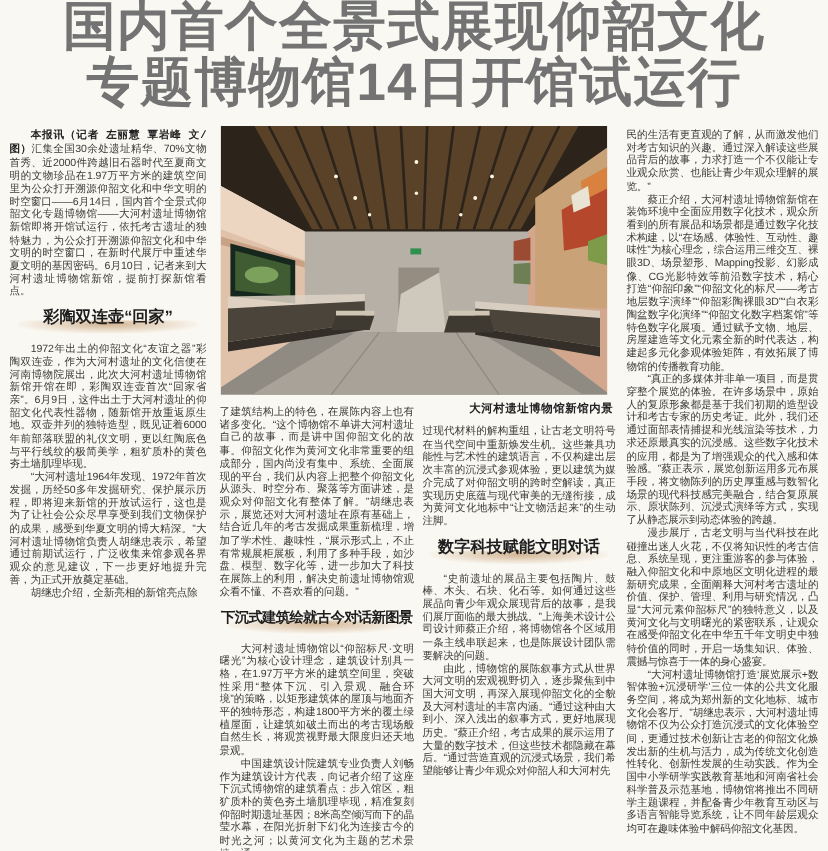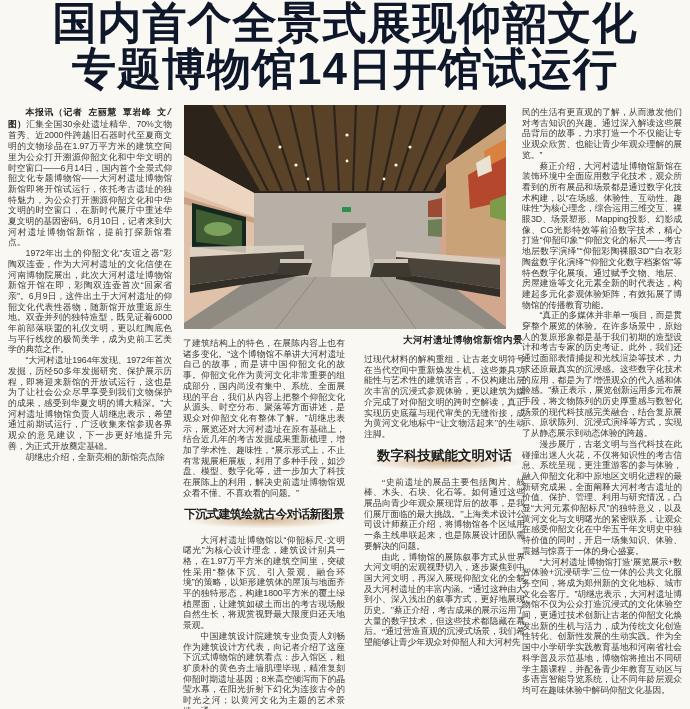--- a/index.html
+++ b/index.html
@@ -10,7 +10,7 @@
   
   .headline{
     position:absolute;left:0;top:0;width:690px;text-align:center;
-    color:#0f172a;font-weight:900;margin:0;line-height:46px;font-size:44px;
+    color:#737373;font-weight:900;margin:0;line-height:46px;font-size:44px;
     letter-spacing:1px;
   }
   .hl-line{display:block;white-space:nowrap;}

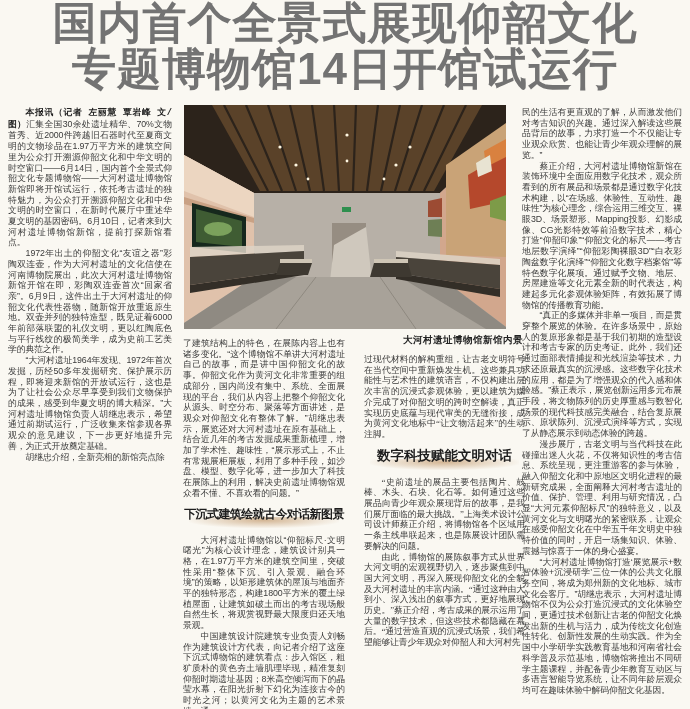--- a/index.html
+++ b/index.html
@@ -122,6 +122,7 @@
 
   <div class="col col-1">
     <p><span class="lead-label">本报讯</span><span class="lead-byline">（记者 左丽慧 覃岩峰 文/图）</span><span>汇集全国30余处遗址精华、70%文物首秀、近2000件跨越旧石器时代至夏商文明的文物珍品在1.97万平方米的建筑空间里为公众打开溯源仰韶文化和中华文明的时空窗口——6月14日，国内首个全景式仰韶文化专题博物馆——大河村遗址博物馆新馆即将开馆试运行，依托考古遗址的独特魅力，为公众打开溯源仰韶文化和中华文明的时空窗口，在新时代展厅中重述华夏文明的基因密码。6月10日，记者来到大河村遗址博物馆新馆，提前打探新馆看点。</span></p>
+    <div class="sec">彩陶双连壶“回家”</div>
     <p>1972年出土的仰韶文化“友谊之器”彩陶双连壶，作为大河村遗址的文化信使在河南博物院展出，此次大河村遗址博物馆新馆开馆在即，彩陶双连壶首次“回家省亲”。6月9日，这件出土于大河村遗址的仰韶文化代表性器物，随新馆开放重返原生地。双壶并列的独特造型，既见证着6000年前部落联盟的礼仪文明，更以红陶底色与平行线纹的极简美学，成为史前工艺美学的典范之作。</p>
     <p>“大河村遗址1964年发现、1972年首次发掘，历经50多年发掘研究、保护展示历程，即将迎来新馆的开放试运行，这也是为了让社会公众尽早享受到我们文物保护的成果，感受到华夏文明的博大精深。”大河村遗址博物馆负责人胡继忠表示，希望通过前期试运行，广泛收集来馆参观各界观众的意见建议，下一步更好地提升完善，为正式开放奠定基础。</p>
     <p>胡继忠介绍，全新亮相的新馆亮点除</p>

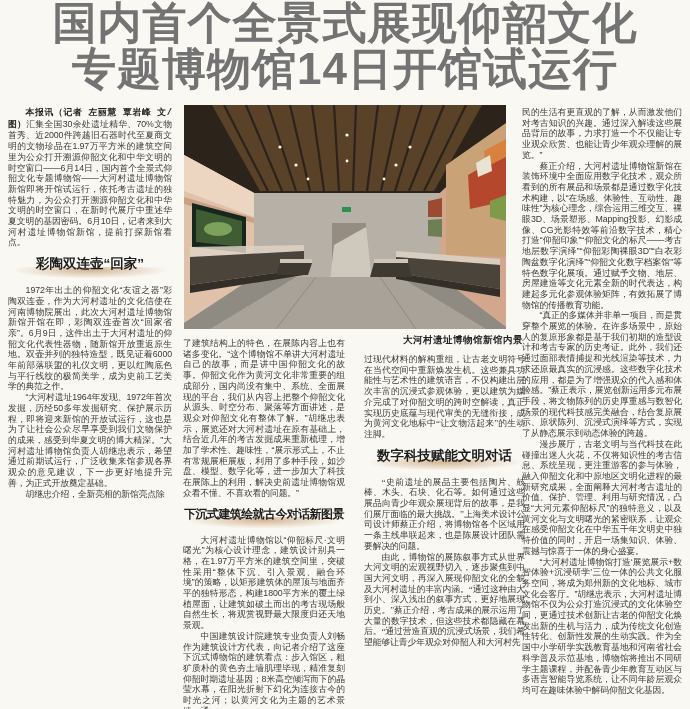--- a/index.html
+++ b/index.html
@@ -123,7 +123,7 @@
   <div class="col col-1">
     <p><span class="lead-label">本报讯</span><span class="lead-byline">（记者 左丽慧 覃岩峰 文/图）</span><span>汇集全国30余处遗址精华、70%文物首秀、近2000件跨越旧石器时代至夏商文明的文物珍品在1.97万平方米的建筑空间里为公众打开溯源仰韶文化和中华文明的时空窗口——6月14日，国内首个全景式仰韶文化专题博物馆——大河村遗址博物馆新馆即将开馆试运行，依托考古遗址的独特魅力，为公众打开溯源仰韶文化和中华文明的时空窗口，在新时代展厅中重述华夏文明的基因密码。6月10日，记者来到大河村遗址博物馆新馆，提前打探新馆看点。</span></p>
     <div class="sec">彩陶双连壶“回家”</div>
-    <p>1972年出土的仰韶文化“友谊之器”彩陶双连壶，作为大河村遗址的文化信使在河南博物院展出，此次大河村遗址博物馆新馆开馆在即，彩陶双连壶首次“回家省亲”。6月9日，这件出土于大河村遗址的仰韶文化代表性器物，随新馆开放重返原生地。双壶并列的独特造型，既见证着6000年前部落联盟的礼仪文明，更以红陶底色与平行线纹的极简美学，成为史前工艺美学的典范之作。</p>
+    <p>1972年出土的仰韶文化“友谊之器”彩陶双连壶，作为大河村遗址的文化信使在河南博物院展出，此次大河村遗址博物馆新馆开馆在即，彩陶双连壶首次“回家省亲”。6月9日，这件出土于大河村遗址的仰韶文化代表性器物，随新馆开放重返原生地。双壶并列的独特造型，既见证着6000年前部落联盟的礼仪文明，更以红陶底色与平行线纹的极简美学，粗犷质朴的黄色夯土墙肌理毕现。</p>
     <p>“大河村遗址1964年发现、1972年首次发掘，历经50多年发掘研究、保护展示历程，即将迎来新馆的开放试运行，这也是为了让社会公众尽早享受到我们文物保护的成果，感受到华夏文明的博大精深。”大河村遗址博物馆负责人胡继忠表示，希望通过前期试运行，广泛收集来馆参观各界观众的意见建议，下一步更好地提升完善，为正式开放奠定基础。</p>
     <p>胡继忠介绍，全新亮相的新馆亮点除</p>
   </div>

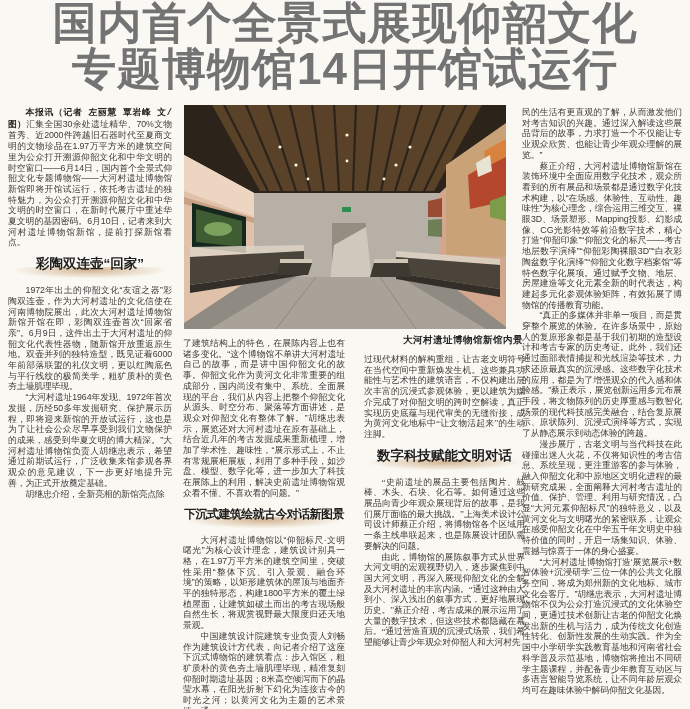--- a/index.html
+++ b/index.html
@@ -24,7 +24,7 @@
   .col{position:absolute;overflow:hidden;}
   .col-1{left:8px;  top:107px;width:164px;height:598px;}
   .col-2{left:183px;top:338px;width:162px;height:371px;}
-  .col-3{left:364px;top:334px;width:161px;height:375px;font-family:Liberation Serif, serif;}
+  .col-3{left:352px;top:334px;width:161px;height:375px;}
   .col-4{left:522px;top:107px;width:160px;height:600px;}
   .col p{
     margin:0;font-size:8.8px;line-height:10.7px;text-align:justify;

